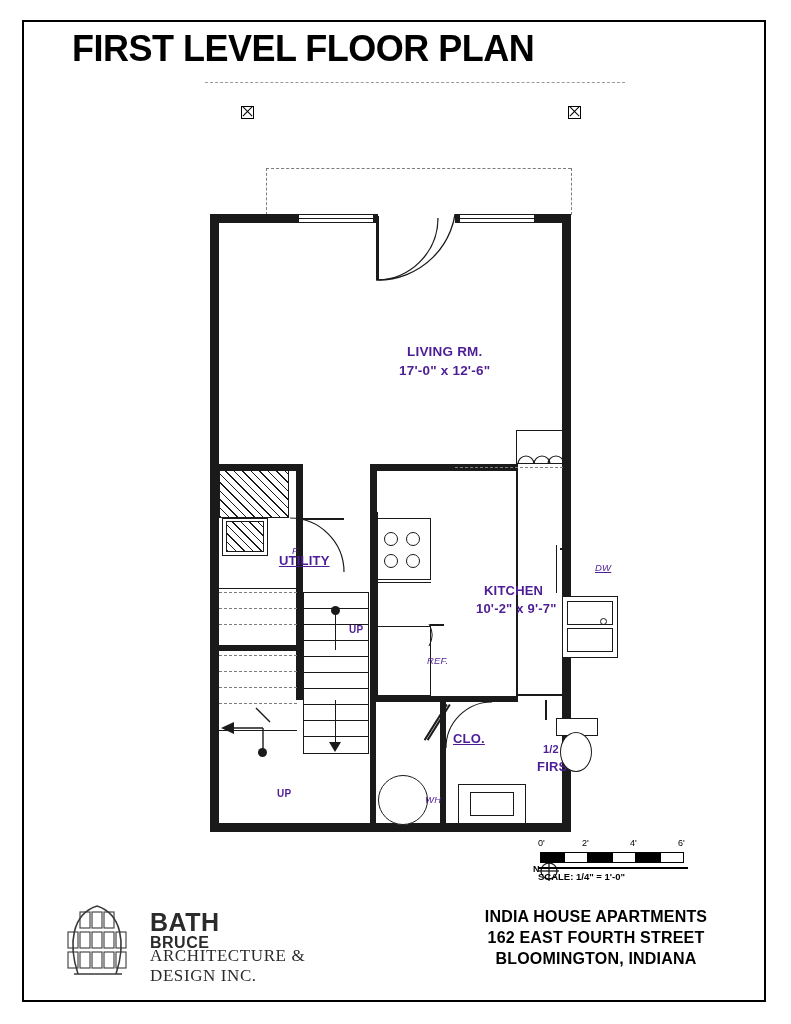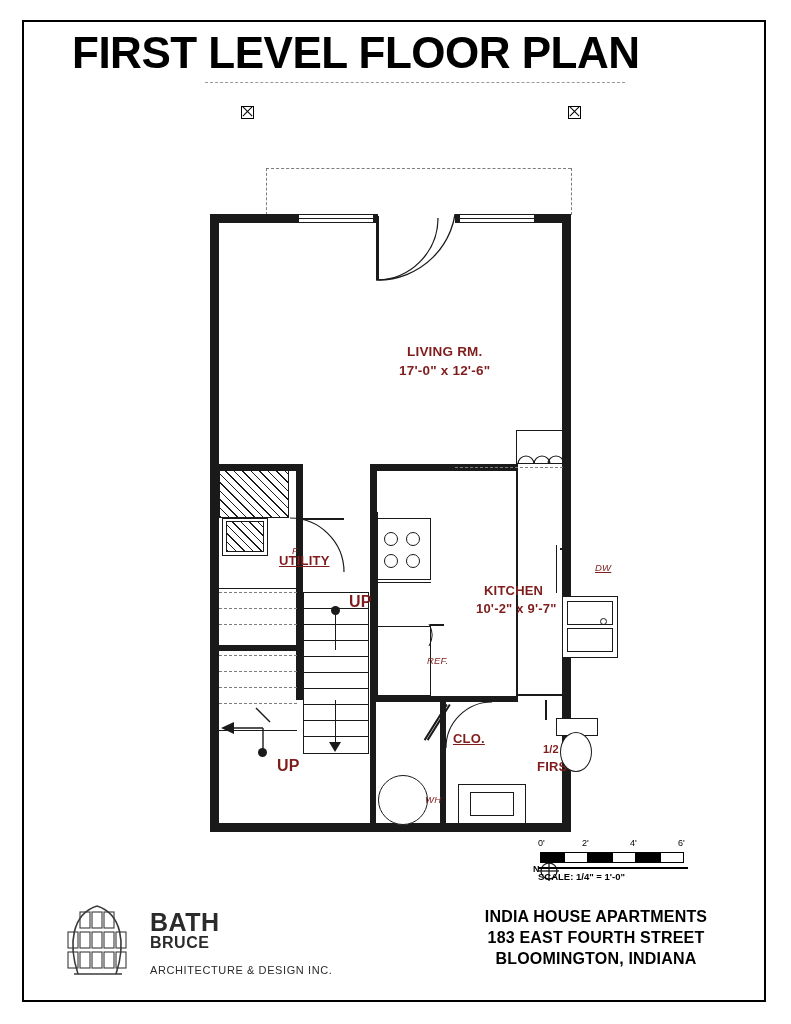--- a/index.html
+++ b/index.html
@@ -30,7 +30,7 @@
     position: absolute;
     left: 72px;
     top: 28px;
-    font-size: 44px;
+    font-size: 36px;
     font-weight: bold;
     letter-spacing: -0.5px;
     color: #000;

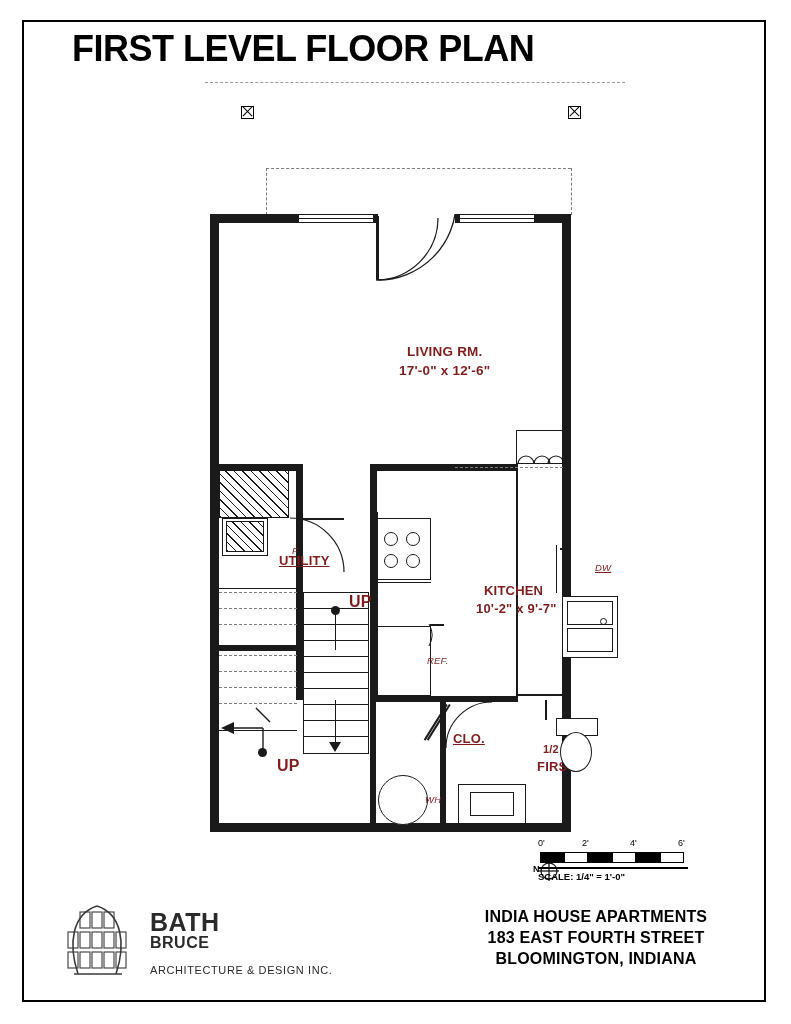--- a/index.html
+++ b/index.html
@@ -80,7 +80,7 @@
     position: absolute;
     font-size: 12.5px;
     font-weight: bold;
-    color: #7f1d1d;
+    color: #4c1d95;
     text-align: center;
     white-space: nowrap;
     letter-spacing: 0.2px;

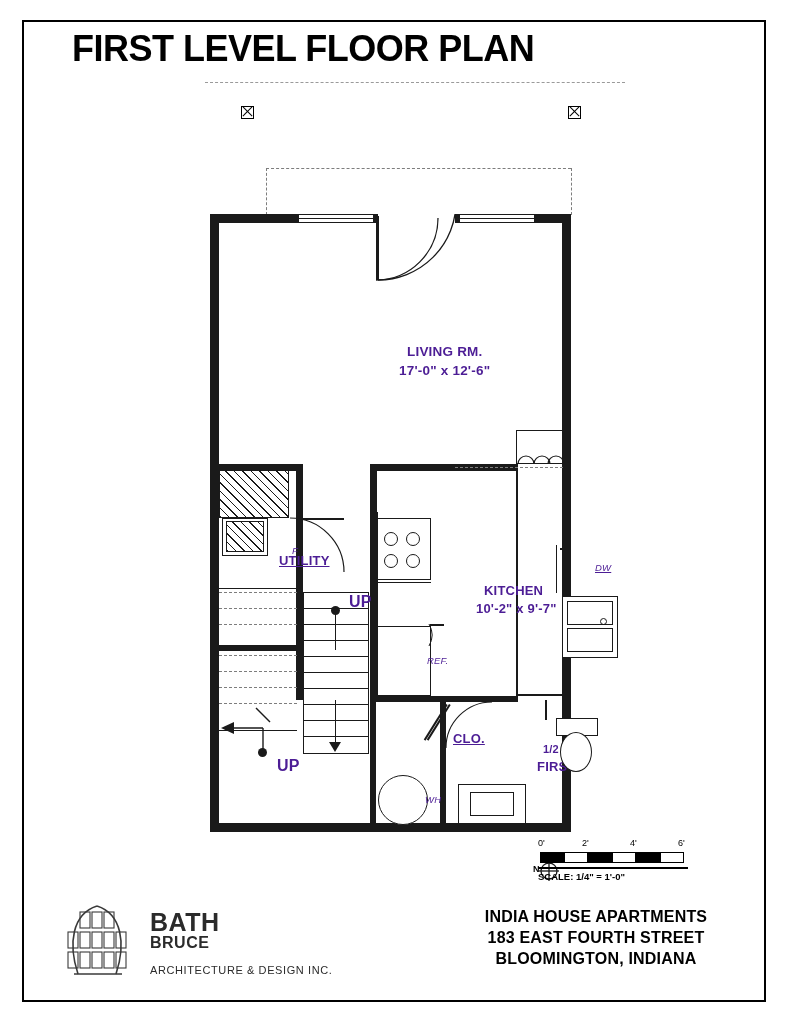--- a/index.html
+++ b/index.html
@@ -87,7 +87,8 @@
     padding-left: 29px;
   }
   .label.small {
-    font-size: 16px;
+    font-size: 10px;
+    margin-top: 31px;
   }
   .label.italic {
     font-style: italic;

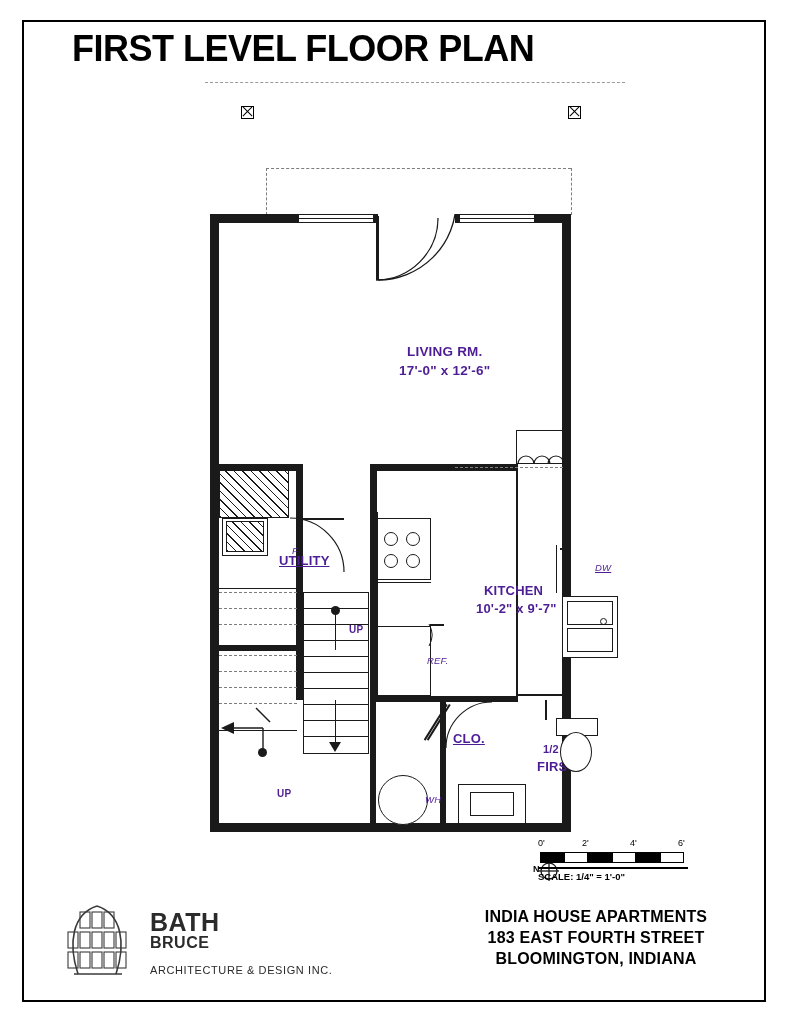--- a/index.html
+++ b/index.html
@@ -455,7 +455,7 @@
 
   <div class="project-block">
     <div>INDIA HOUSE APARTMENTS</div>
-    <div>183 EAST FOURTH STREET</div>
+    <div>162 EAST FOURTH STREET</div>
     <div>BLOOMINGTON, INDIANA</div>
   </div>
 

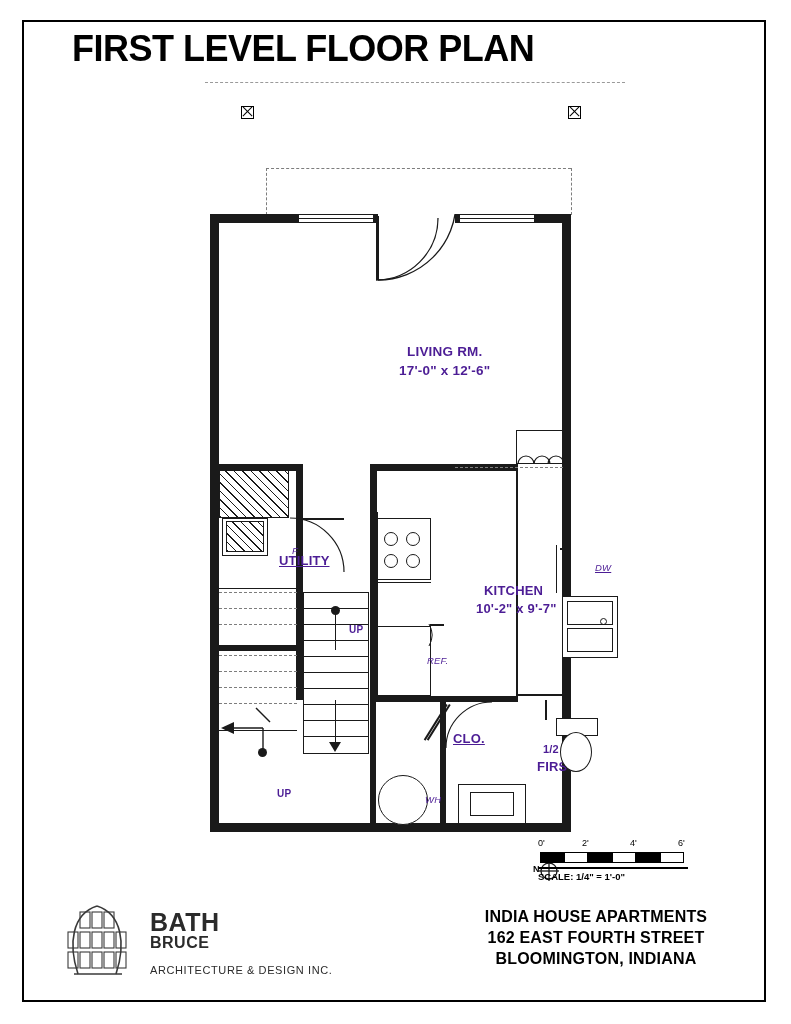--- a/index.html
+++ b/index.html
@@ -206,10 +206,11 @@
   .logo-text-sub {
     position: absolute;
     left: 88px;
-    top: 64px;
-    font-size: 11px;
+    top: 46px;
+    font-size: 17px;
     letter-spacing: 0.6px;
     color: #2b2b2b;
+    font-family: Liberation Serif, serif;
   }
   .project-block {
     position: absolute;

